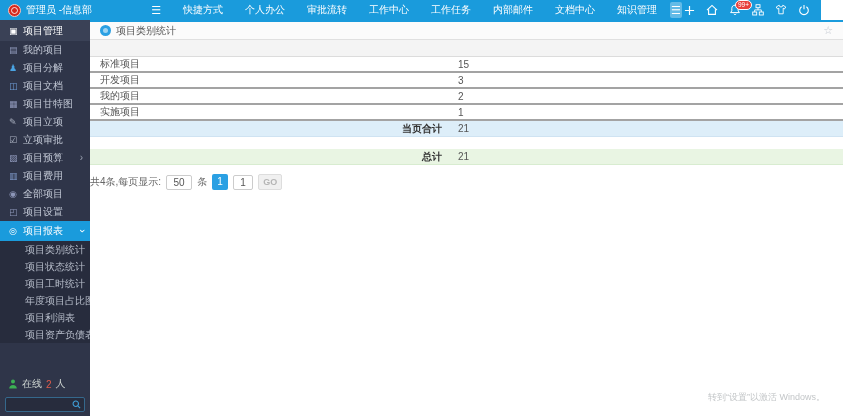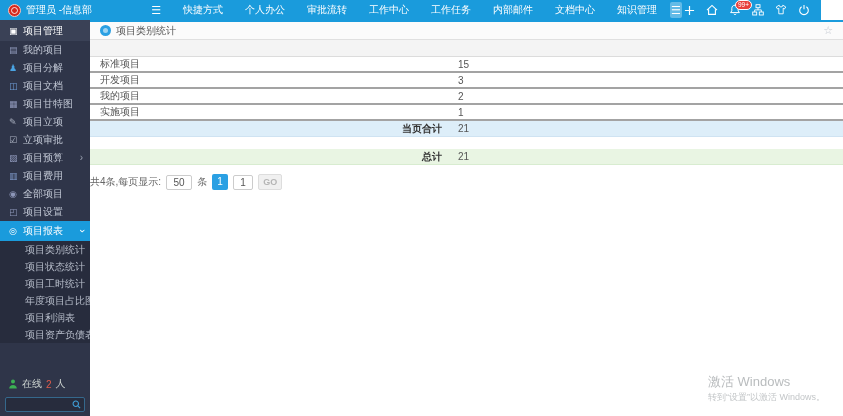--- a/index.html
+++ b/index.html
@@ -263,7 +263,6 @@
   </div>
 
   <div class="watermark">
-    <div class="wm1">激活 Windows</div>
     <div class="wm2">转到“设置”以激活 Windows。</div>
   </div>
 

